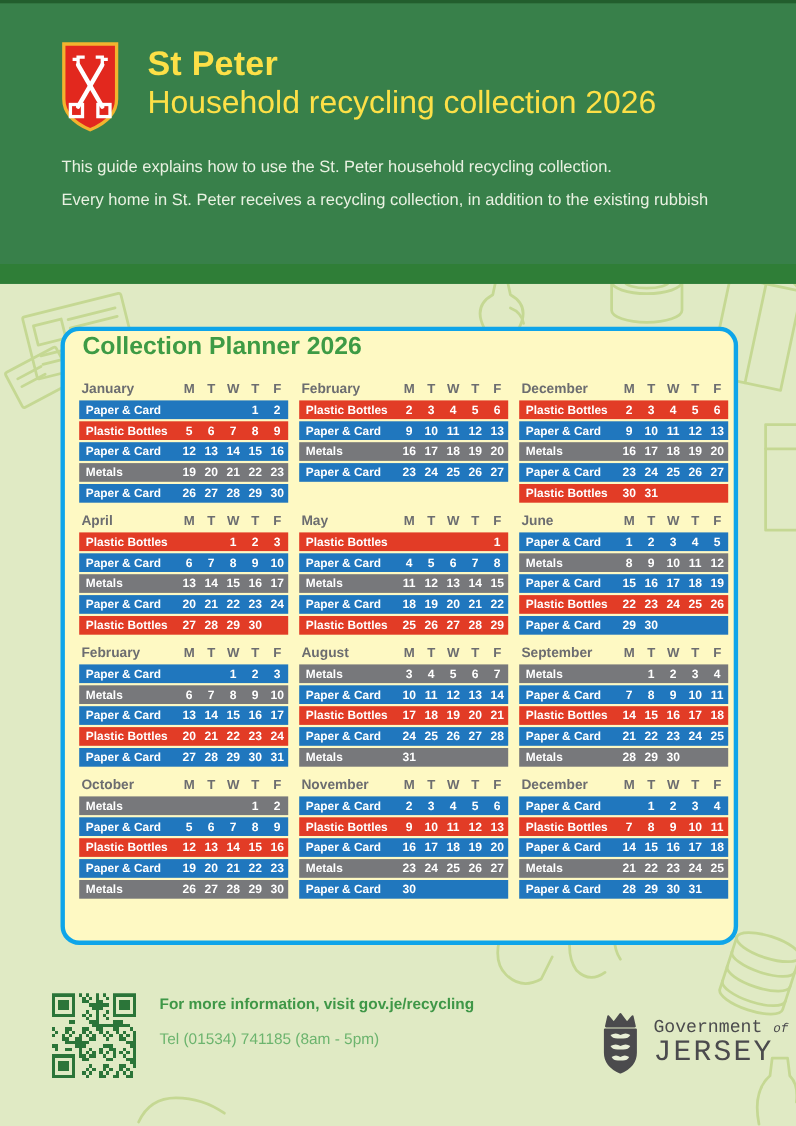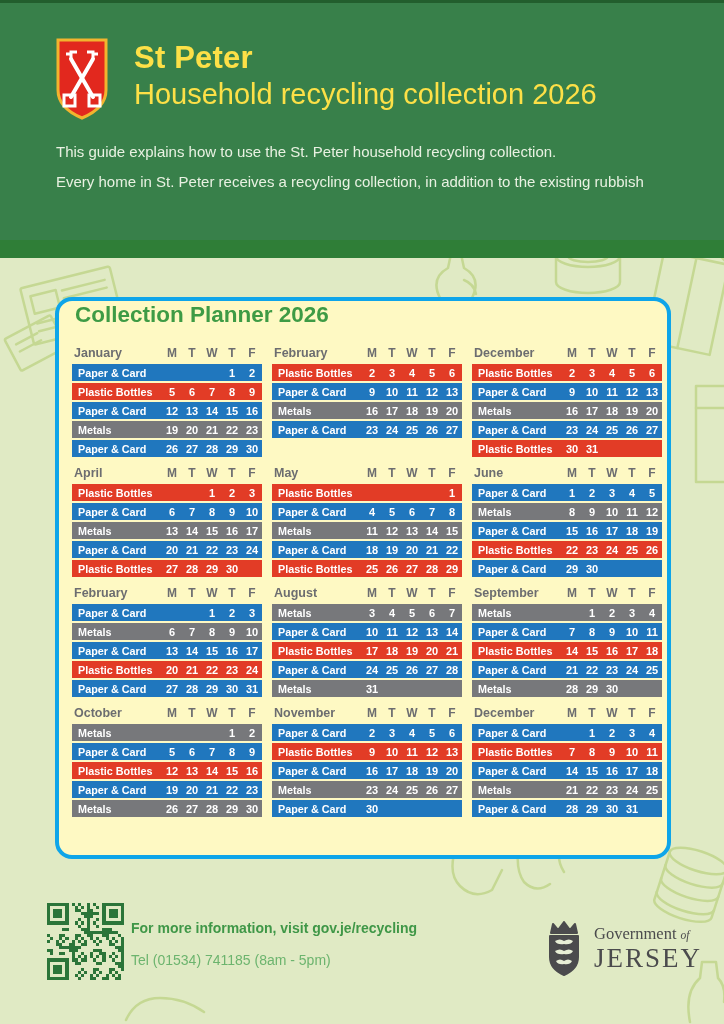--- a/index.html
+++ b/index.html
@@ -58,7 +58,7 @@
 
   
   .qr { position:absolute; left:47px; top:903px; }
-  .finfo { position:absolute; left:131px; top:904px;margin-top:16px; }
+  .finfo { position:absolute; left:145px; top:904px; }
   .fhead { margin:0 0 15px 0; font-size:14px; font-weight:bold; color:#3F9747; }
   .fline { margin:0; font-size:14px; line-height:19px; color:#6CB46E; }
   .gov { position:absolute; left:543px; top:921px; display:flex; align-items:center; gap:9px; color:#4B4B4D; }

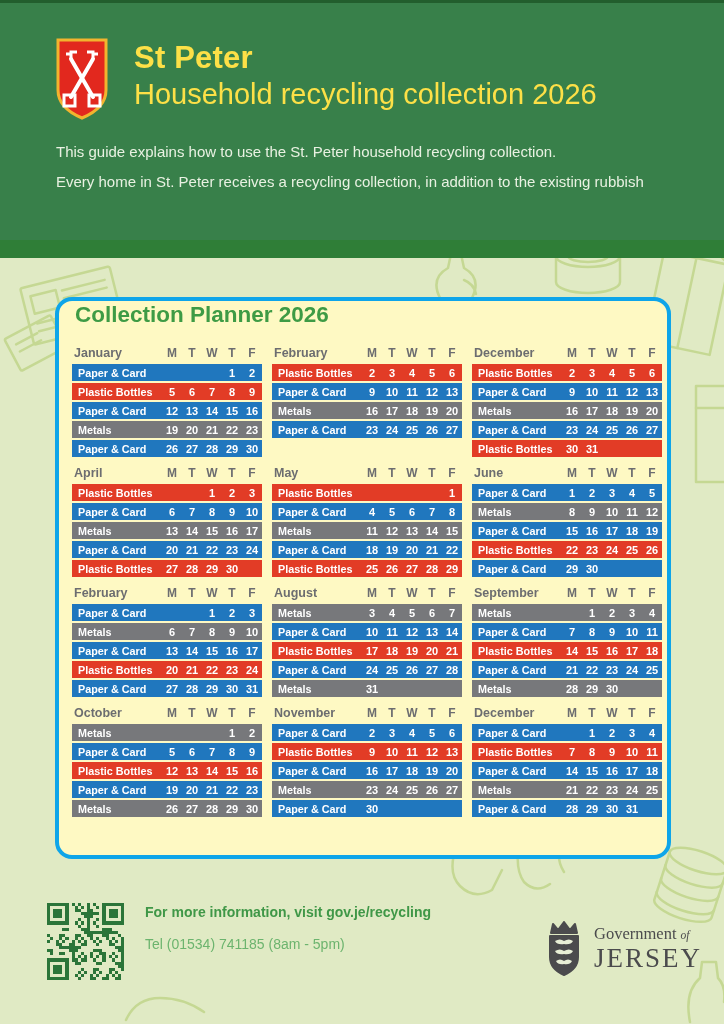--- a/index.html
+++ b/index.html
@@ -62,7 +62,7 @@
   .fhead { margin:0 0 15px 0; font-size:14px; font-weight:bold; color:#3F9747; }
   .fline { margin:0; font-size:14px; line-height:19px; color:#6CB46E; }
   .gov { position:absolute; left:543px; top:921px; display:flex; align-items:center; gap:9px; color:#4B4B4D; }
-  .gov-text { font-family:Liberation Serif, serif; line-height:1; }
+  .gov-text { font-family:Liberation Mono, monospace; line-height:1; }
   .gov-line1 { font-size:16.5px; }
   .gov-of { font-style:italic; font-size:11.5px; }
   .gov-line2 { font-size:27px; letter-spacing:2px; margin-top:2px; }

